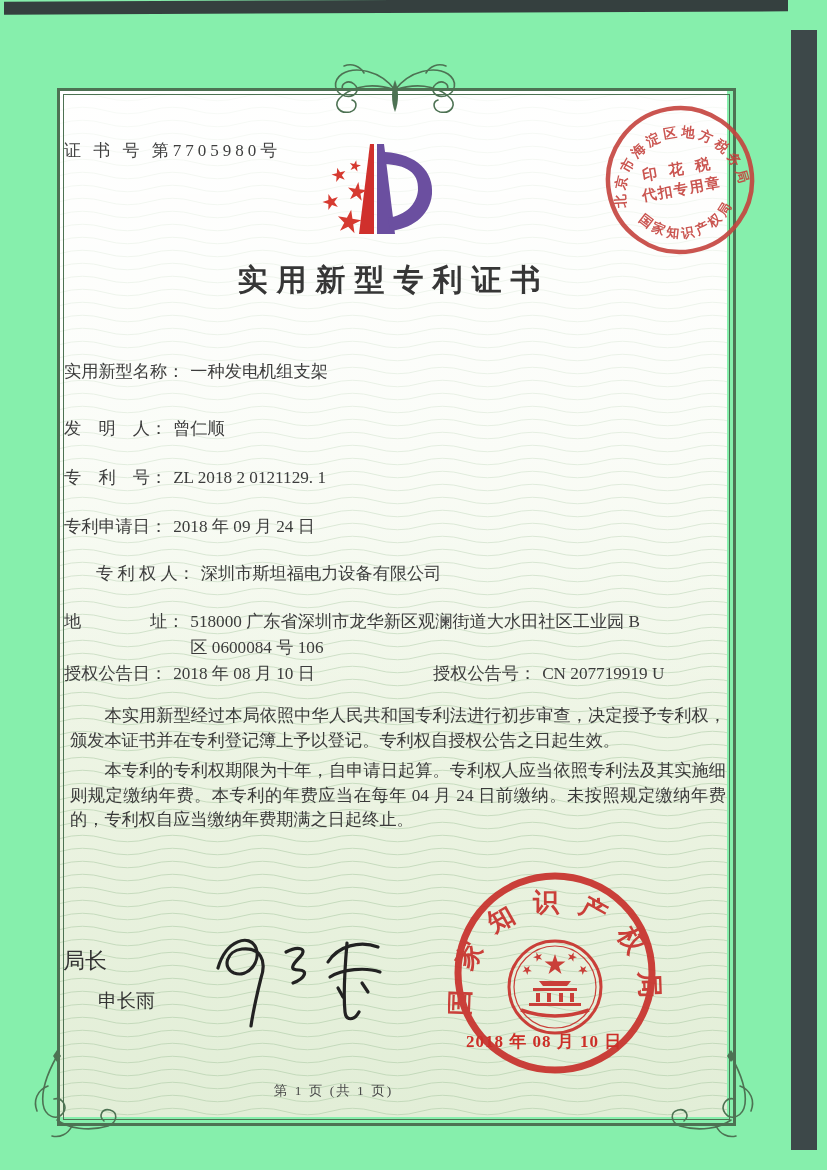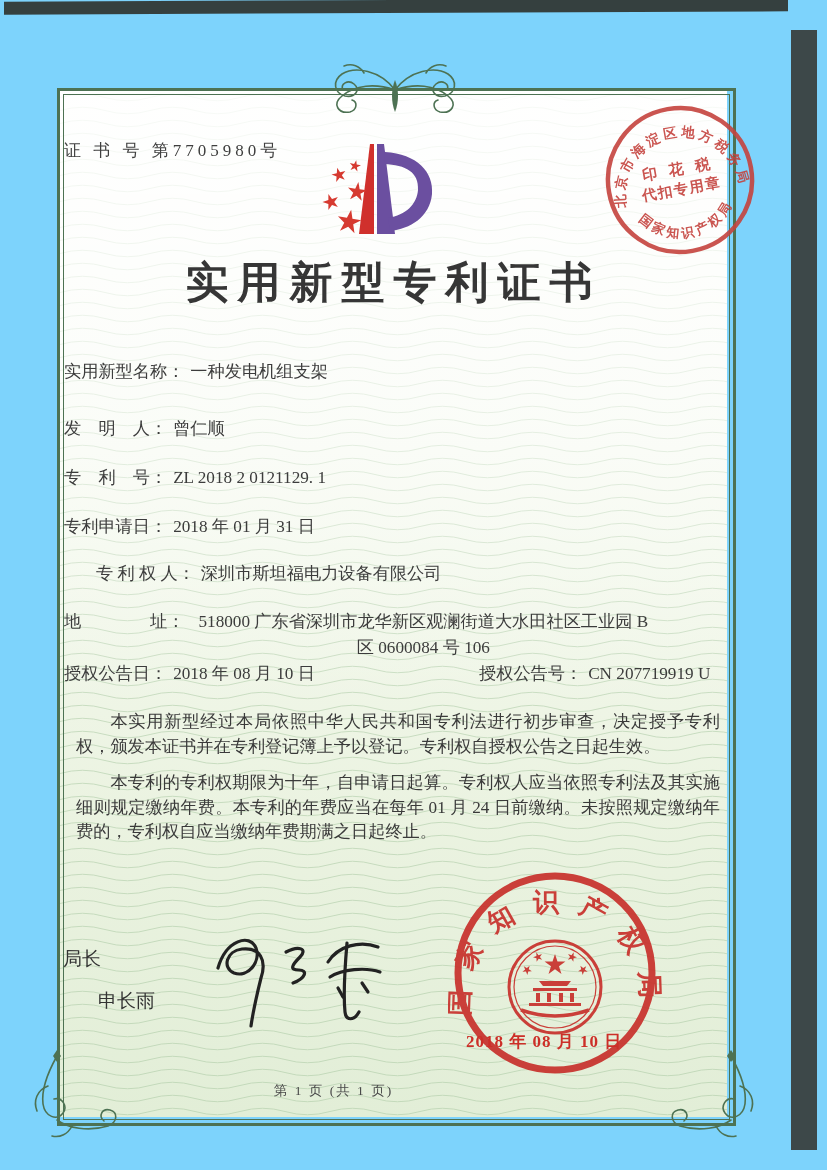--- a/index.html
+++ b/index.html
@@ -8,7 +8,7 @@
     background:#ffffff;
     font-family:"Liberation Serif","DejaVu Serif",serif;
   }
-  .paper{position:absolute;inset:0;background:#7dd3fc;}
+  .paper{position:absolute;inset:0;background:#86efac;}
   .scan-top{position:absolute;left:4px;top:0;width:784px;height:13px;background:#35403f;transform:rotate(-0.25deg);}
   .scan-right{position:absolute;left:791px;top:30px;width:26px;height:1120px;background:#3d4849;}
   .frame{position:absolute;left:57px;top:88px;width:673px;height:1032px;border:3px solid #4d7253;z-index:2;pointer-events:none;}

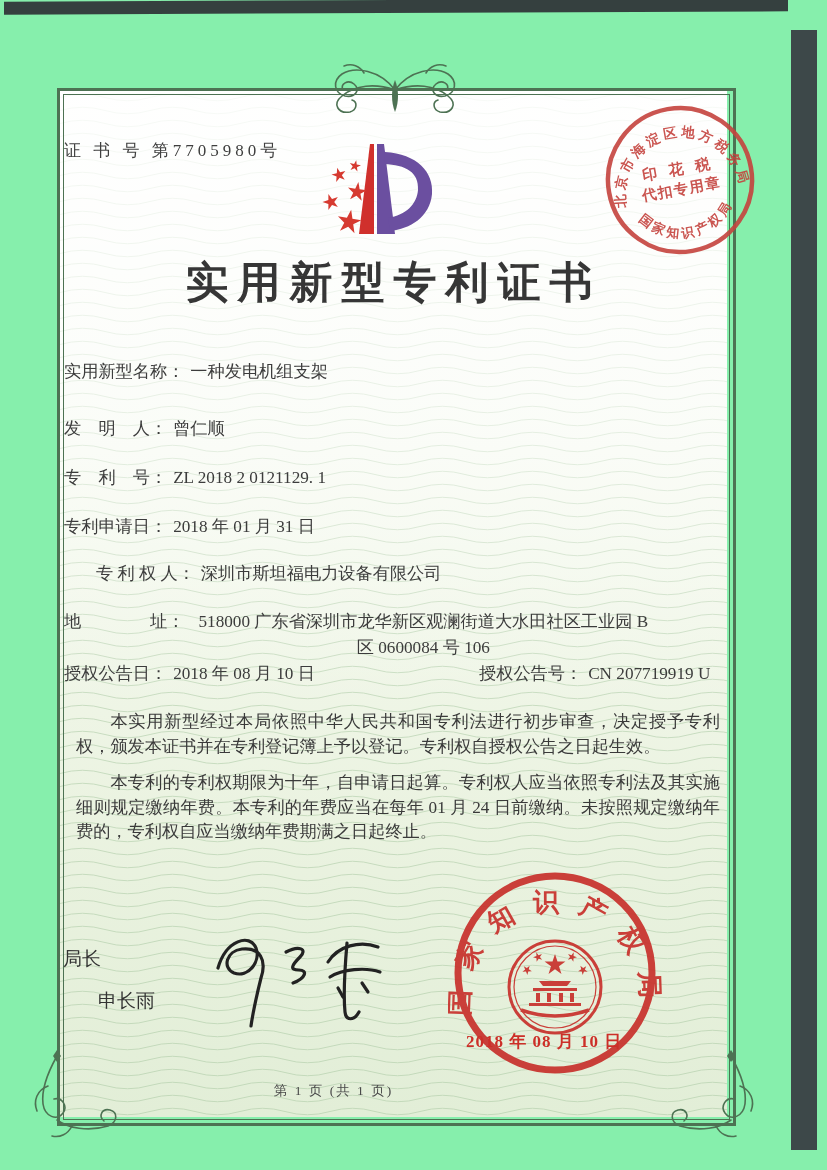--- a/index.html
+++ b/index.html
@@ -17,8 +17,8 @@
   .deco{position:absolute;z-index:3;}
   .cert-no{position:absolute;left:64px;top:139px;font-size:17px;letter-spacing:4px;color:#3f3f3f;z-index:4;}
   .logo{position:absolute;left:318px;top:140px;z-index:4;}
-  .title{position:absolute;left:57px;top:254px;width:673px;text-align:center;
-    font-size:43px;font-weight:600;letter-spacing:9px;color:#363636;z-index:4;}
+  .title{position:absolute;left:57px;top:260px;width:673px;text-align:center;
+    font-size:30px;font-weight:600;letter-spacing:9px;color:#363636;z-index:4;}
   .row{position:absolute;left:64px;font-size:17.2px;color:#3c3c3c;z-index:4;white-space:nowrap;}
   .row .flabel{display:inline-block;}
   .row .fvalue{margin-left:6px;text-align:center;}

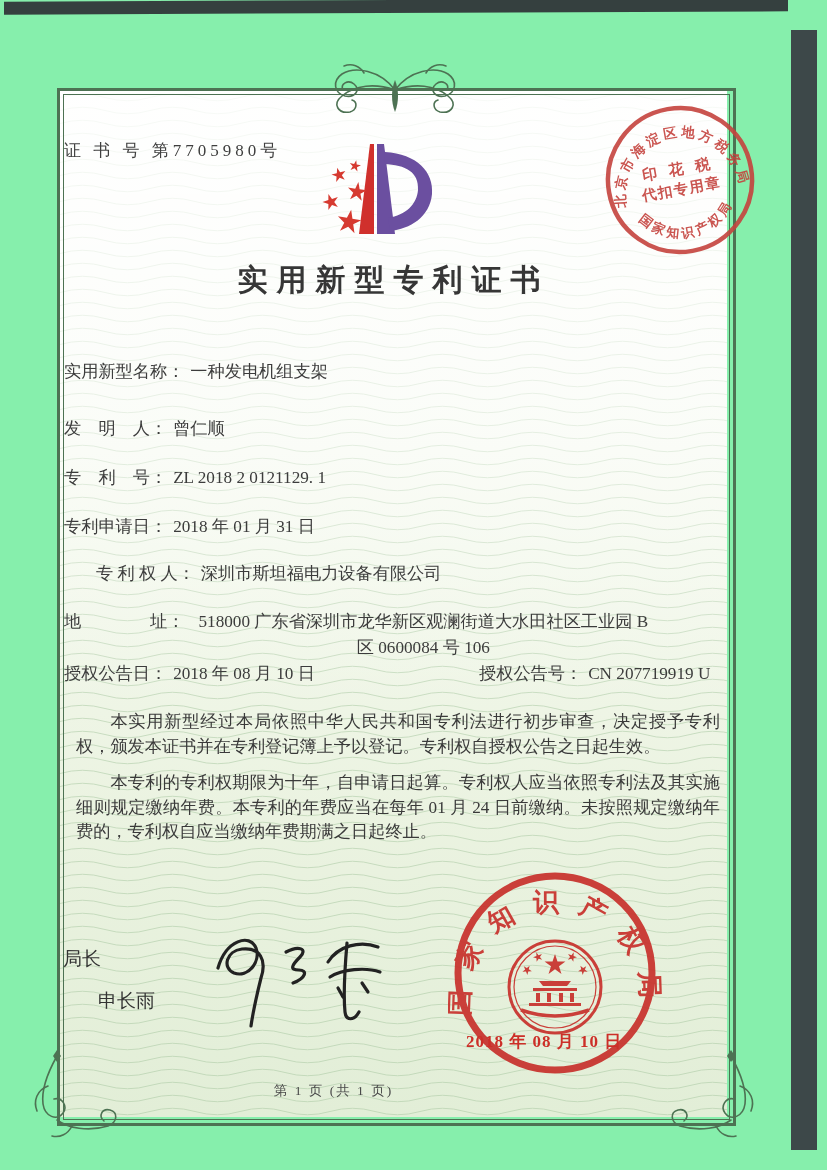--- a/index.html
+++ b/index.html
@@ -21,7 +21,7 @@
     font-size:30px;font-weight:600;letter-spacing:9px;color:#363636;z-index:4;}
   .row{position:absolute;left:64px;font-size:17.2px;color:#3c3c3c;z-index:4;white-space:nowrap;}
   .row .flabel{display:inline-block;}
-  .row .fvalue{margin-left:6px;text-align:center;}
+  .row .fvalue{margin-left:6px;}
   .row .fvalue.wrap{display:inline-block;white-space:normal;width:466px;line-height:25.5px;vertical-align:top;}
   .row .pair2{position:absolute;left:369px;top:0;white-space:nowrap;margin-left:46px;}
   .body-text{position:absolute;left:64px;top:698px;width:668px;z-index:4;

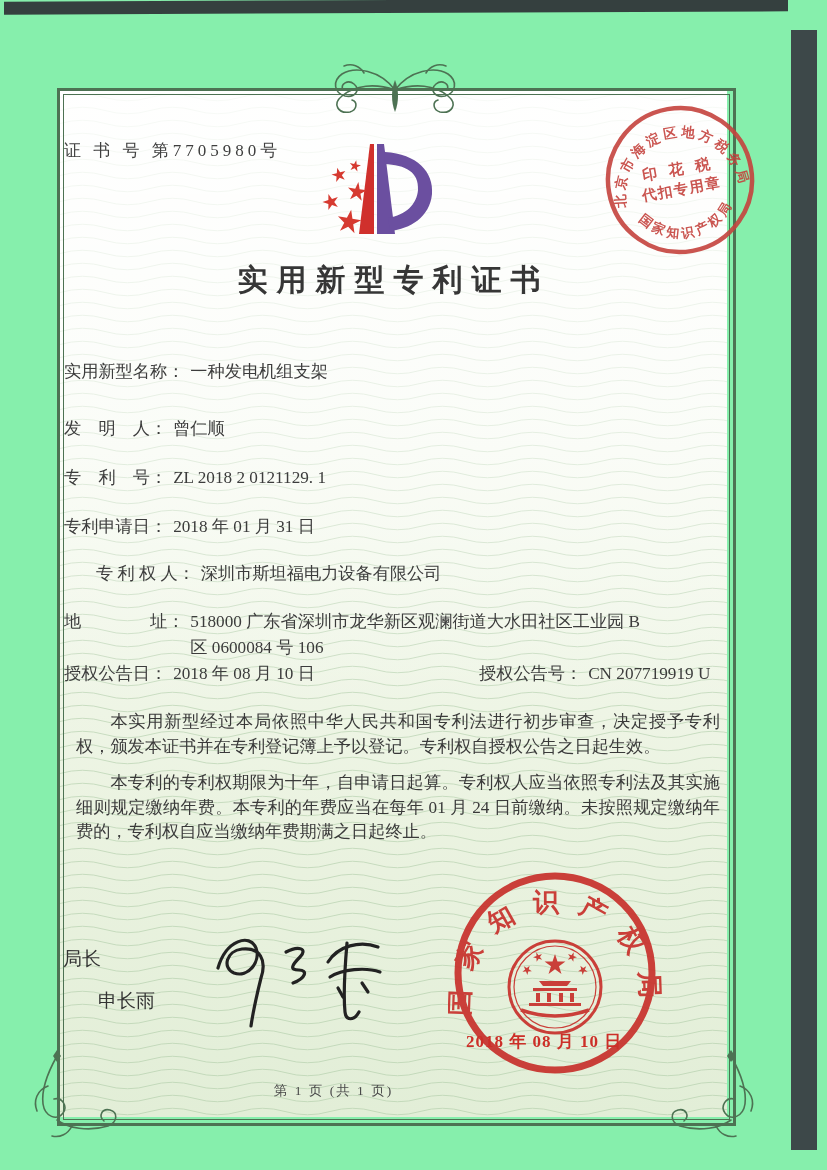--- a/index.html
+++ b/index.html
@@ -135,7 +135,7 @@
     <span class="flabel">专　利　号：</span><span class="fvalue">ZL 2018 2 0121129. 1</span>
   </div>
   <div class="row" style="top:514px;">
-    <span class="flabel">专利申请日：</span><span class="fvalue">2018 年 01 月 31 日</span>
+    <span class="flabel">专利申请日：</span><span class="fvalue">2018 年 09 月 24 日</span>
   </div>
   <div class="row" style="top:561px;margin-left:32px;">
     <span class="flabel">专 利 权 人：</span><span class="fvalue">深圳市斯坦福电力设备有限公司</span>

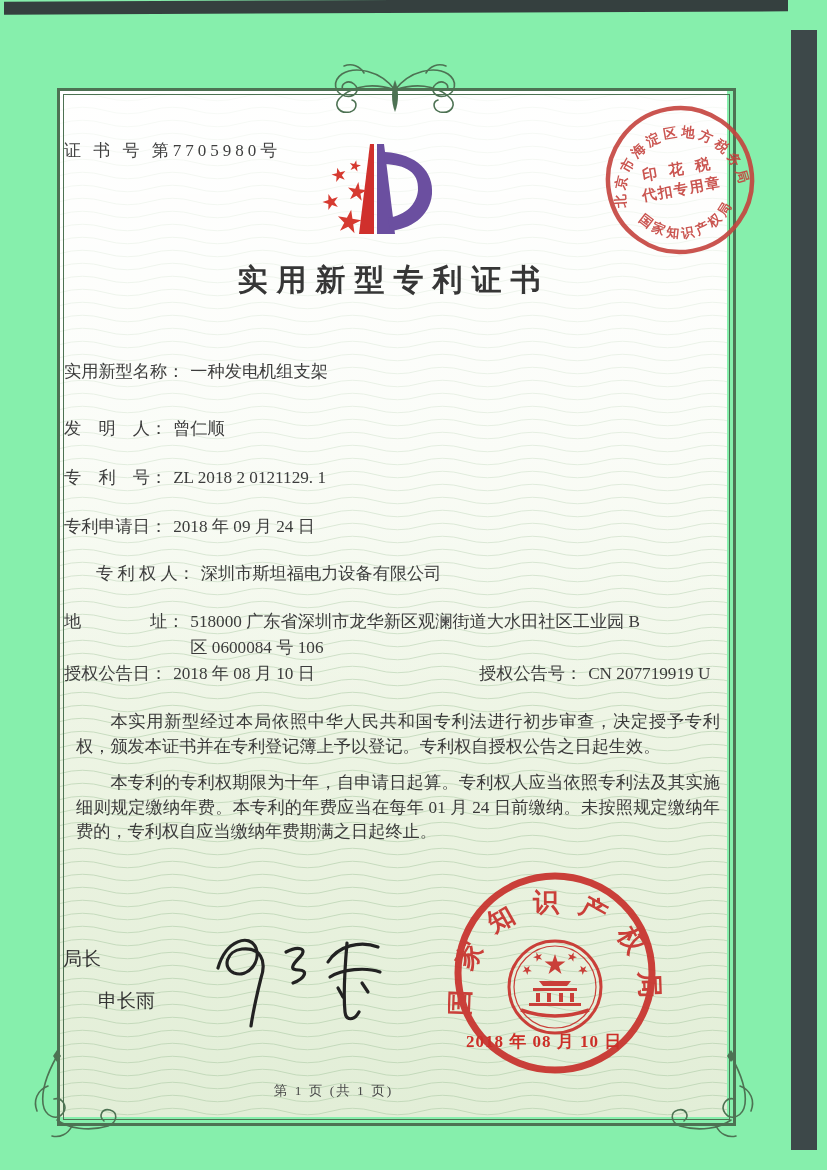--- a/index.html
+++ b/index.html
@@ -23,7 +23,7 @@
   .row .flabel{display:inline-block;}
   .row .fvalue{margin-left:6px;}
   .row .fvalue.wrap{display:inline-block;white-space:normal;width:466px;line-height:25.5px;vertical-align:top;}
-  .row .pair2{position:absolute;left:369px;top:0;white-space:nowrap;margin-left:46px;}
+  .row .pair2{position:absolute;left:369px;top:0;white-space:nowrap;}
   .body-text{position:absolute;left:64px;top:698px;width:668px;z-index:4;
     font-size:17.2px;line-height:24.6px;color:#3a3a3a;text-align:justify;}
   .body-text p{margin:12px;text-indent:2em;}

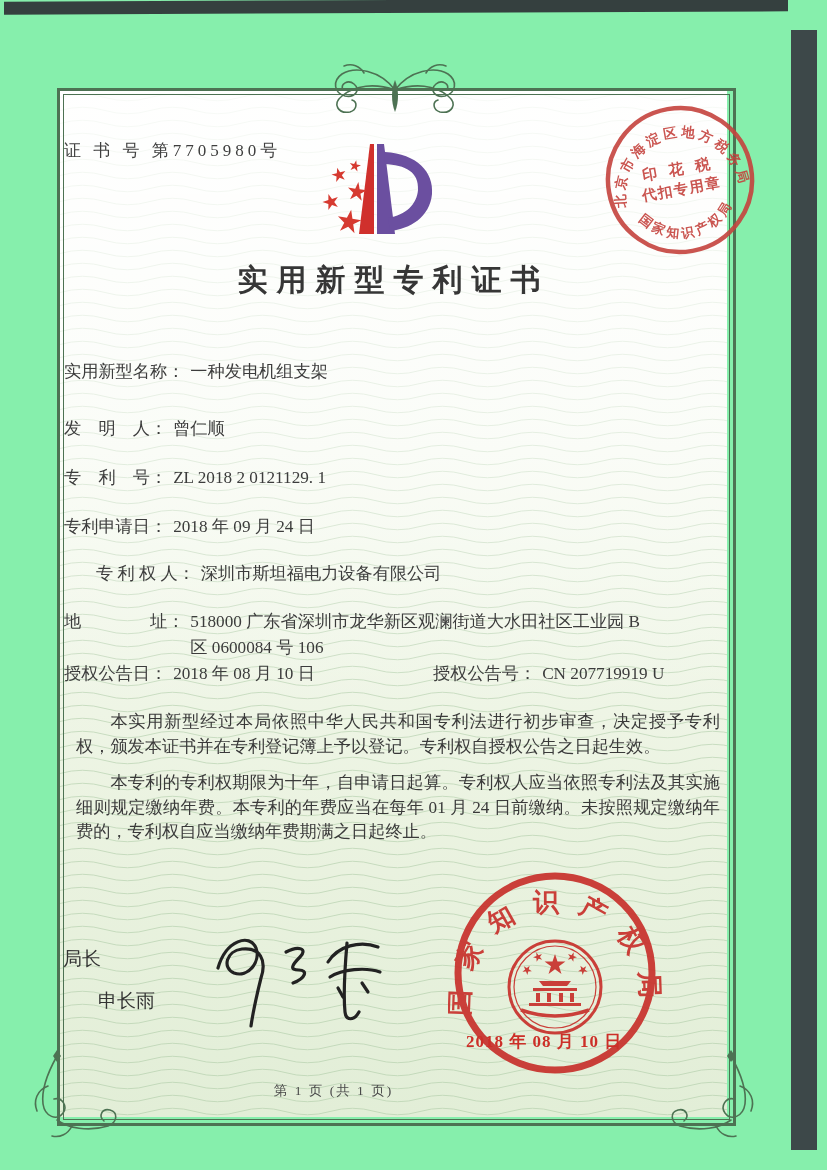--- a/index.html
+++ b/index.html
@@ -26,7 +26,7 @@
   .row .pair2{position:absolute;left:369px;top:0;white-space:nowrap;}
   .body-text{position:absolute;left:64px;top:698px;width:668px;z-index:4;
     font-size:17.2px;line-height:24.6px;color:#3a3a3a;text-align:justify;}
-  .body-text p{margin:12px;text-indent:2em;}
+  .body-text p{margin:6px;text-indent:2em;}
   .sig-title{position:absolute;left:63px;top:946px;font-size:19px;color:#333;z-index:4;}
   .sig-name{position:absolute;left:63px;top:988px;font-size:19px;color:#333;z-index:4;padding-left:35px;}
   .sig-hand{position:absolute;left:180px;top:920px;z-index:4;}

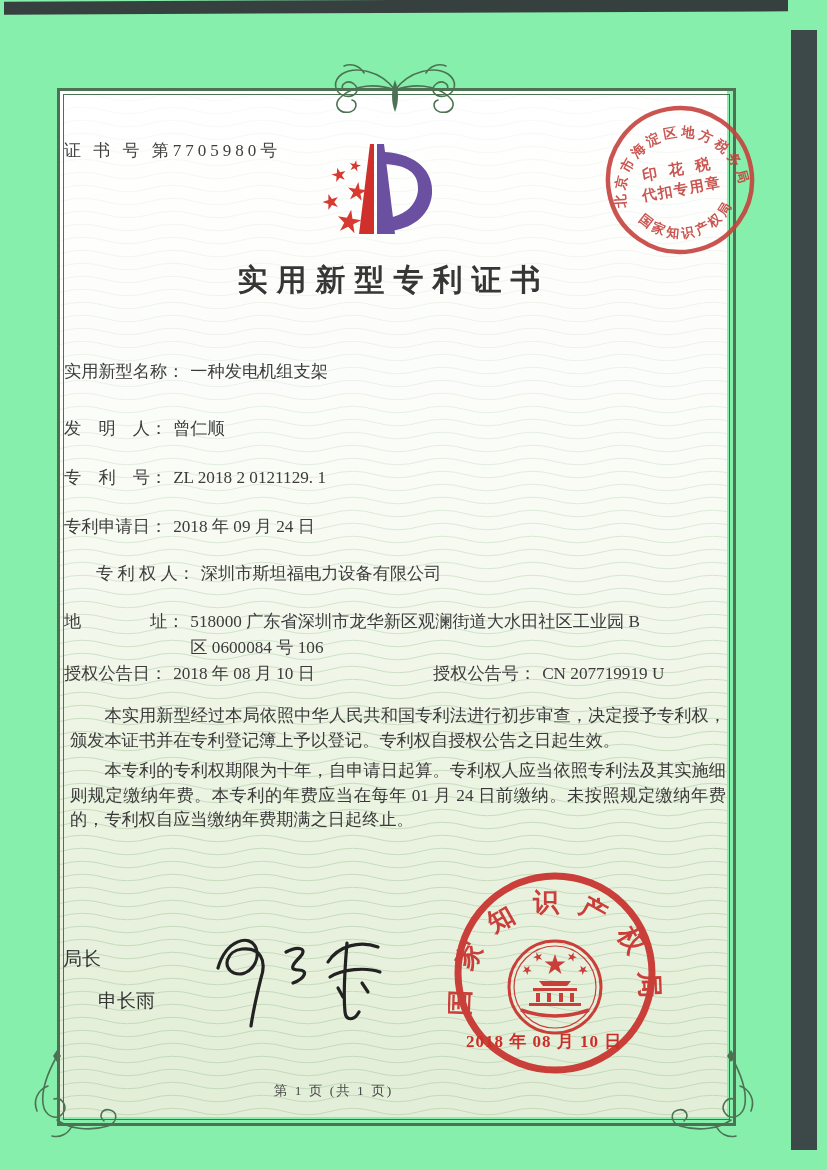--- a/index.html
+++ b/index.html
@@ -152,7 +152,7 @@
 
   <div class="body-text">
     <p>本实用新型经过本局依照中华人民共和国专利法进行初步审查，决定授予专利权，颁发本证书并在专利登记簿上予以登记。专利权自授权公告之日起生效。</p>
-    <p>本专利的专利权期限为十年，自申请日起算。专利权人应当依照专利法及其实施细则规定缴纳年费。本专利的年费应当在每年 01 月 24 日前缴纳。未按照规定缴纳年费的，专利权自应当缴纳年费期满之日起终止。</p>
+    <p>本专利的专利权期限为十年，自申请日起算。专利权人应当依照专利法及其实施细则规定缴纳年费。本专利的年费应当在每年 04 月 24 日前缴纳。未按照规定缴纳年费的，专利权自应当缴纳年费期满之日起终止。</p>
   </div>
 
   <div class="sig-title">局长</div>

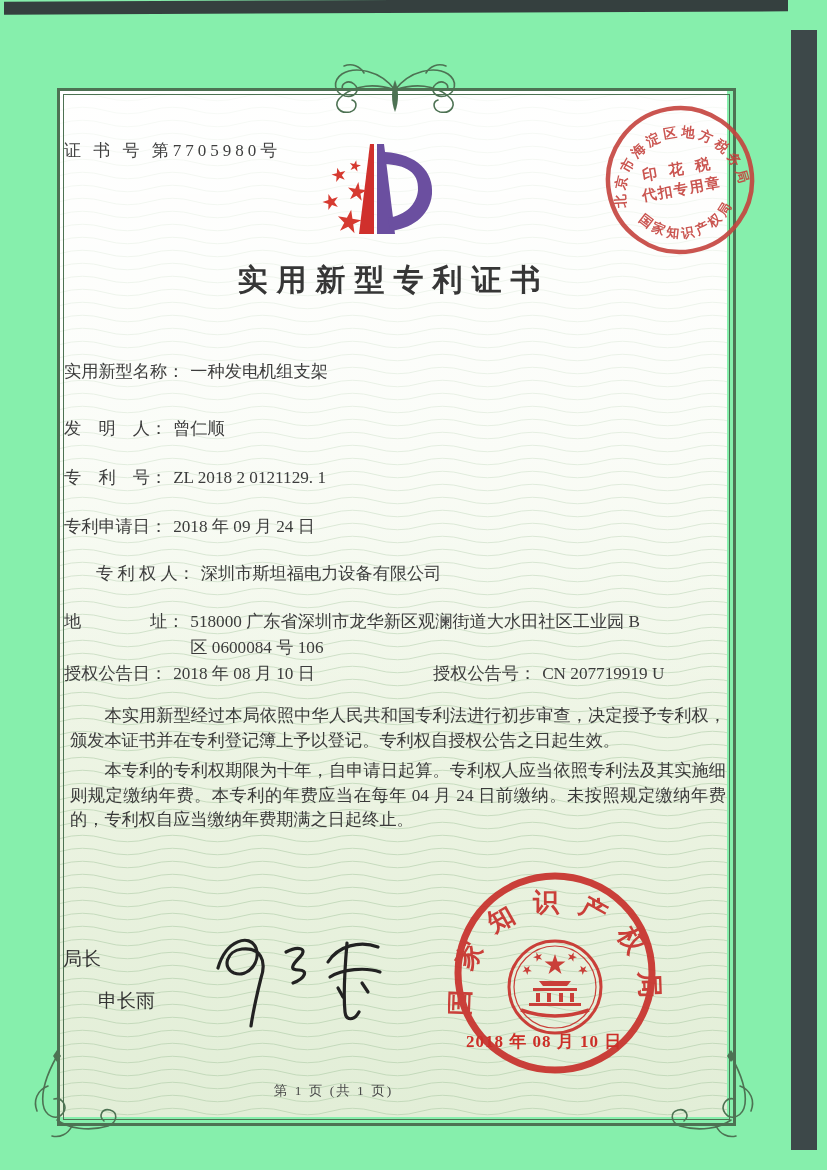--- a/index.html
+++ b/index.html
@@ -27,7 +27,7 @@
   .body-text{position:absolute;left:64px;top:698px;width:668px;z-index:4;
     font-size:17.2px;line-height:24.6px;color:#3a3a3a;text-align:justify;}
   .body-text p{margin:6px;text-indent:2em;}
-  .sig-title{position:absolute;left:63px;top:946px;font-size:19px;color:#333;z-index:4;}
+  .sig-title{position:absolute;left:63px;top:946px;font-size:22px;color:#333;z-index:4;}
   .sig-name{position:absolute;left:63px;top:988px;font-size:19px;color:#333;z-index:4;padding-left:35px;}
   .sig-hand{position:absolute;left:180px;top:920px;z-index:4;}
   .seal-big{position:absolute;left:448px;top:866px;z-index:5;opacity:.93;}

